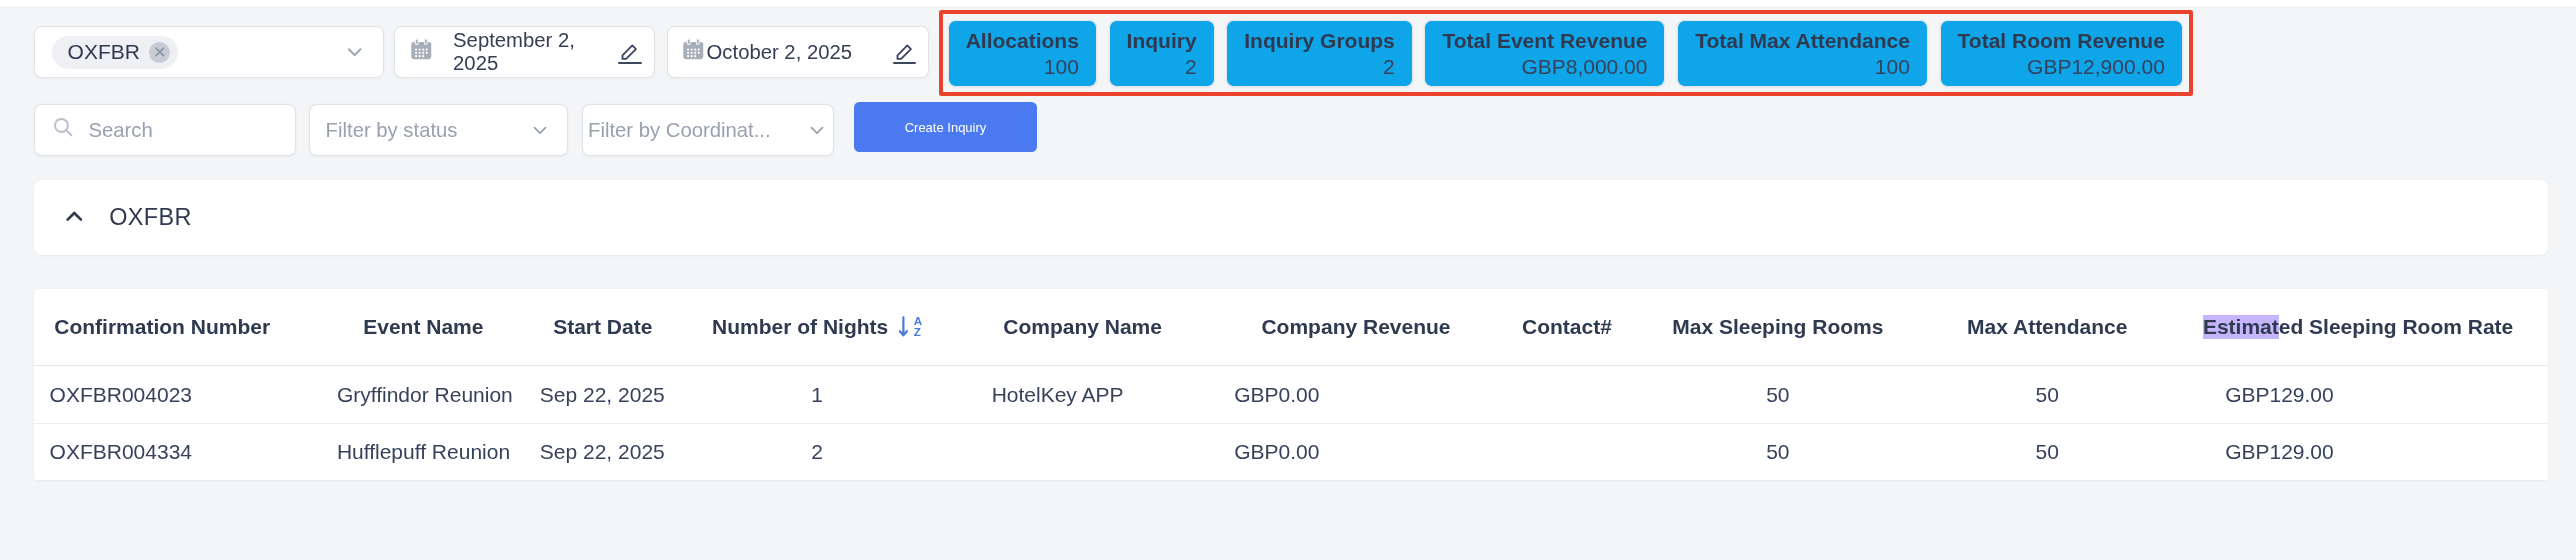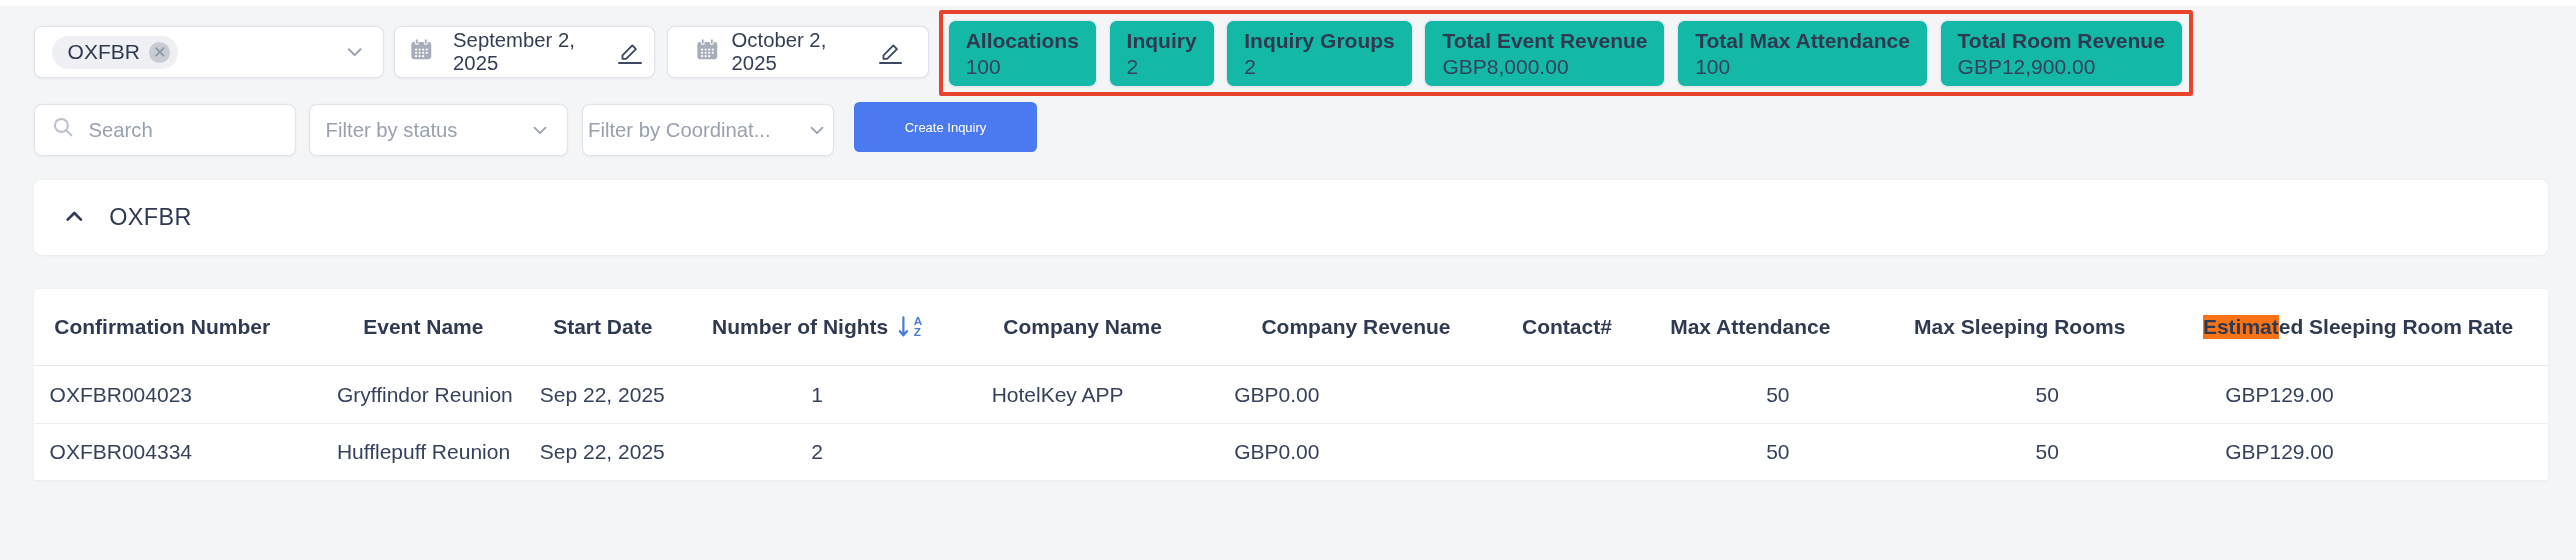--- a/index.html
+++ b/index.html
@@ -32,7 +32,7 @@
   }
   .chev { margin-left:auto; display:flex; }
   .date-box1 { left:394px; top:26px; width:261px; padding:0 12.5px; gap:19px; }
-  .date-box2 { left:667px; top:26px; width:262px; padding:0 26px; gap:11px; }
+  .date-box2 { left:667px; top:26px; width:262px; padding:0 12px; }
   .pencil-wrap { margin-left:auto; display:flex; flex-direction:column; align-items:center; }
   .pencil-underline { width:23.4px; height:2.3px; background:#3c4760; margin-top:-1.6px; border-radius:1.6px; }
 

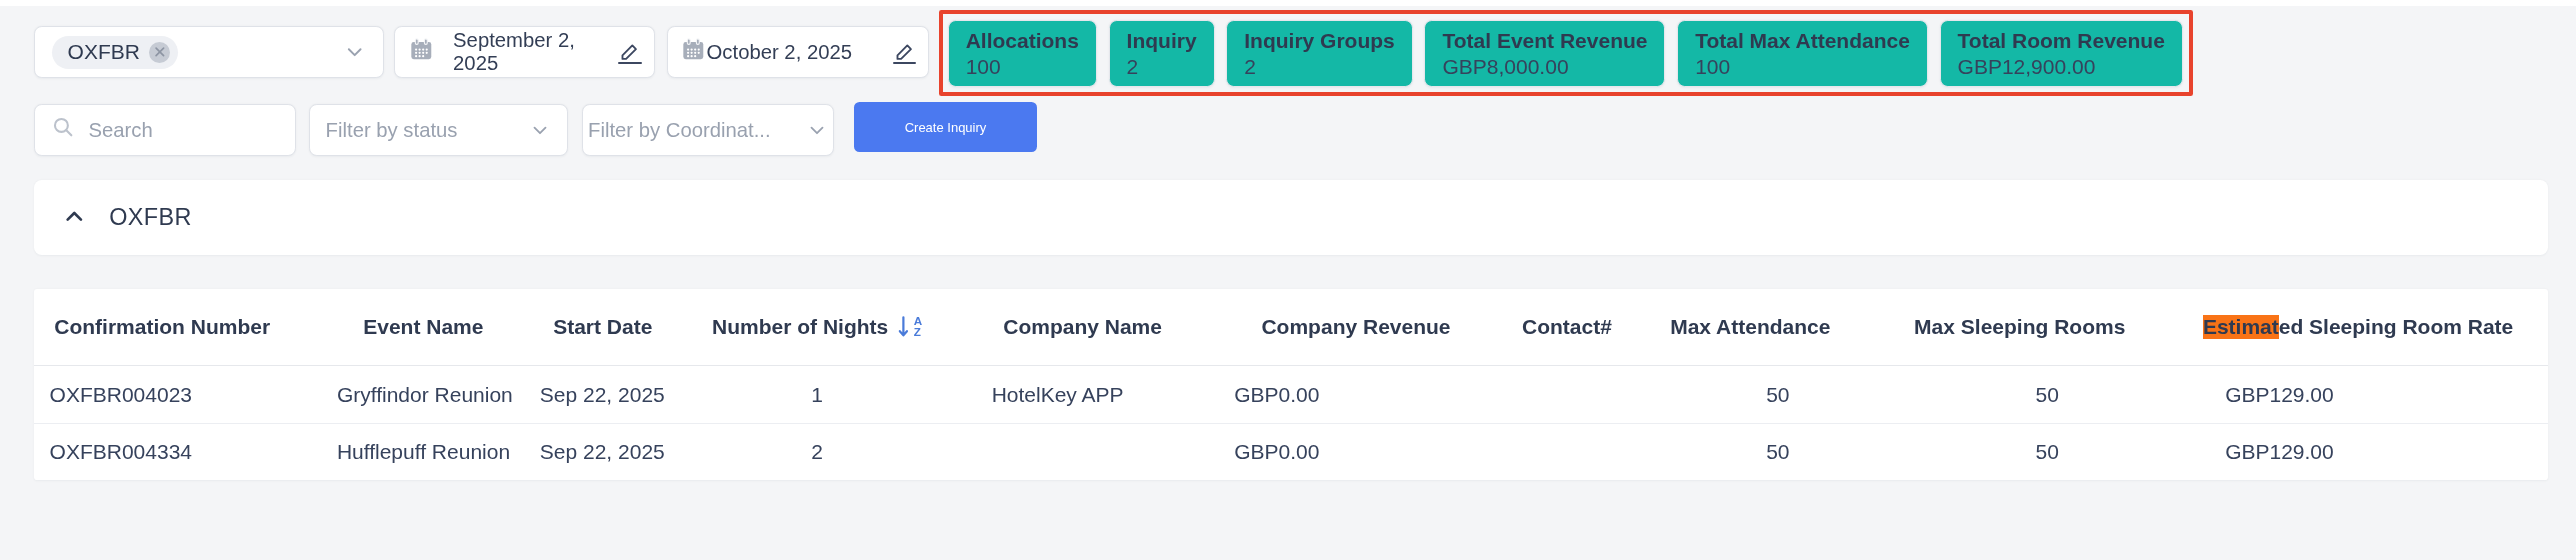--- a/index.html
+++ b/index.html
@@ -43,9 +43,9 @@
     display:flex; align-items:center; gap:11.7px; padding:0 4.7px;
   }
   .stat-card {
-    background:#14b8a6; border:0.8px solid #e5e7ec; border-radius:7.8px;
+    background:#0ea5e9; border:0.8px solid #e5e7ec; border-radius:7.8px;
     height:67px; padding:6.2px 17px 4.7px 17px;
-    display:flex; flex-direction:column; align-items:flex-start; justify-content:center;
+    display:flex; flex-direction:column; align-items:flex-end; justify-content:center;
     box-shadow:0 0.8px 2.3px rgba(25,35,60,.06);
     white-space:nowrap;
   }

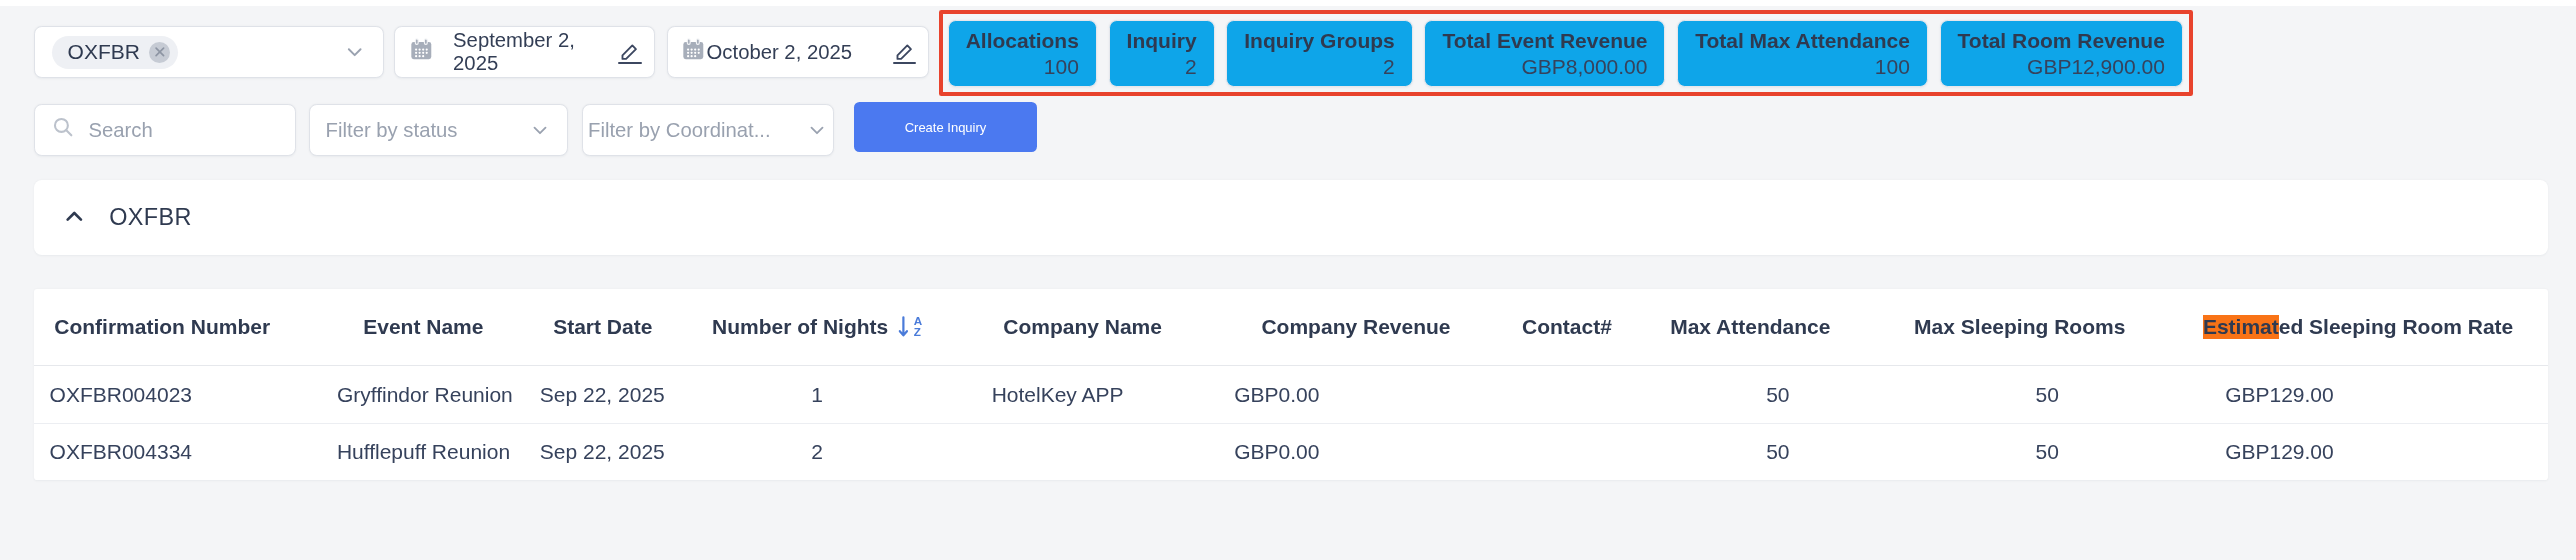--- a/index.html
+++ b/index.html
@@ -252,8 +252,8 @@
       <div class="th" style="width: 250px; justify-content: center; padding-left: 0px;">Company Name</div>
       <div class="th" style="width: 297px; justify-content: center; padding-left: 0px;">Company Revenue</div>
       <div class="th" style="width: 125px; justify-content: center; padding-left: 0px;">Contact#</div>
+      <div class="th" style="width: 297px; justify-content: center; padding-left: 0px;">Max Sleeping Rooms</div>
       <div class="th" style="width: 242px; justify-content: center; padding-left: 0px;">Max Attendance</div>
-      <div class="th" style="width: 297px; justify-content: center; padding-left: 0px;">Max Sleeping Rooms</div>
       <div class="th" style="width: 380px; justify-content: center; padding-left: 0px;"><span class="hl">Estimat</span>ed Sleeping Room Rate</div>
     </div>
   <div id="tbody">

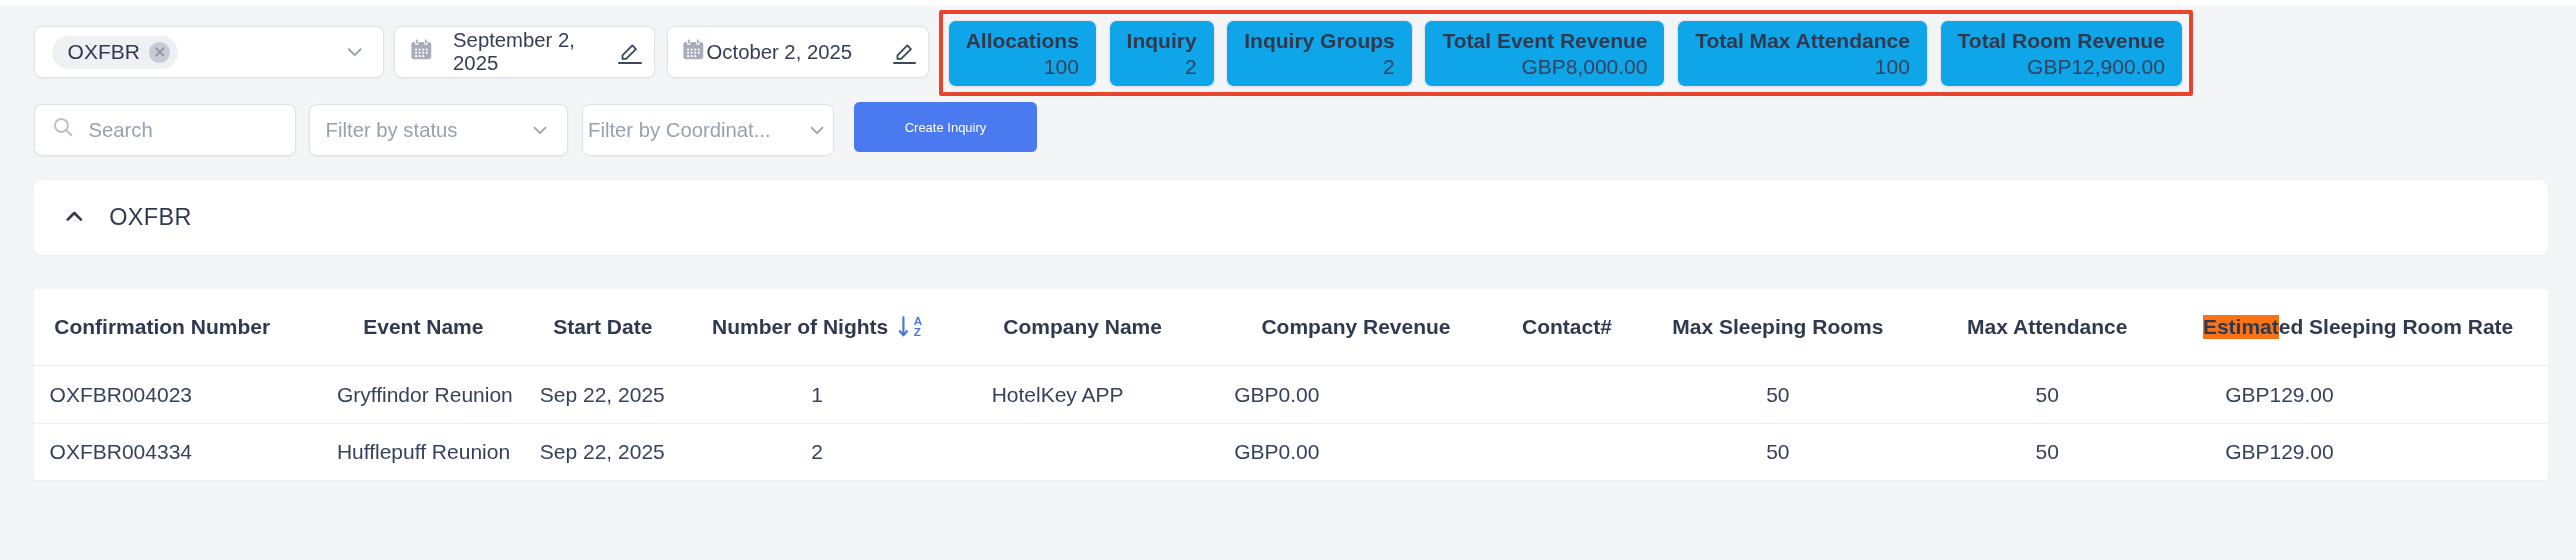--- a/index.html
+++ b/index.html
@@ -84,7 +84,7 @@
   .tr { display:flex; height:57px; align-items:center; }
   .tr + .tr { border-top:1.6px solid #eceef2; }
   .td { font-size:21px; color:#36425c; white-space:nowrap; }
-  .hl { background:#f97316; }
+  .hl { background:#c4b5fd; }
   .sort-ico { display:inline-flex; align-items:center; margin-left:7.8px; }
   .sort-letters { display:flex; flex-direction:column; line-height:0.9; font-size:11.7px; font-weight:700; color:#4a7bd9; margin-left:0.8px; }
 </style>

